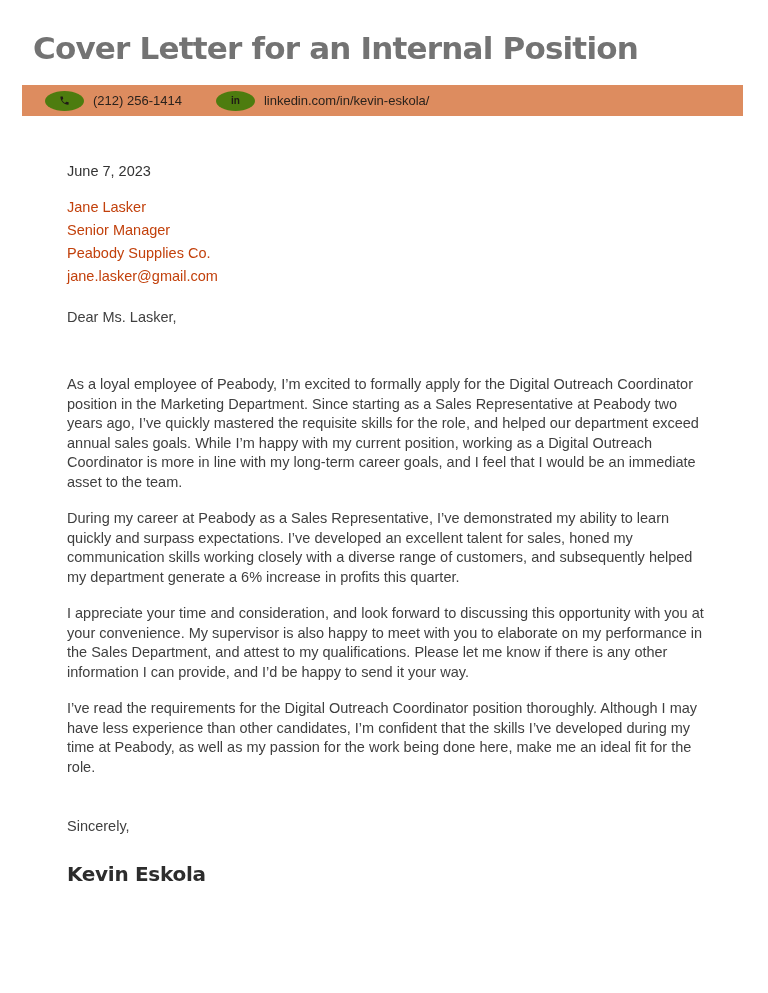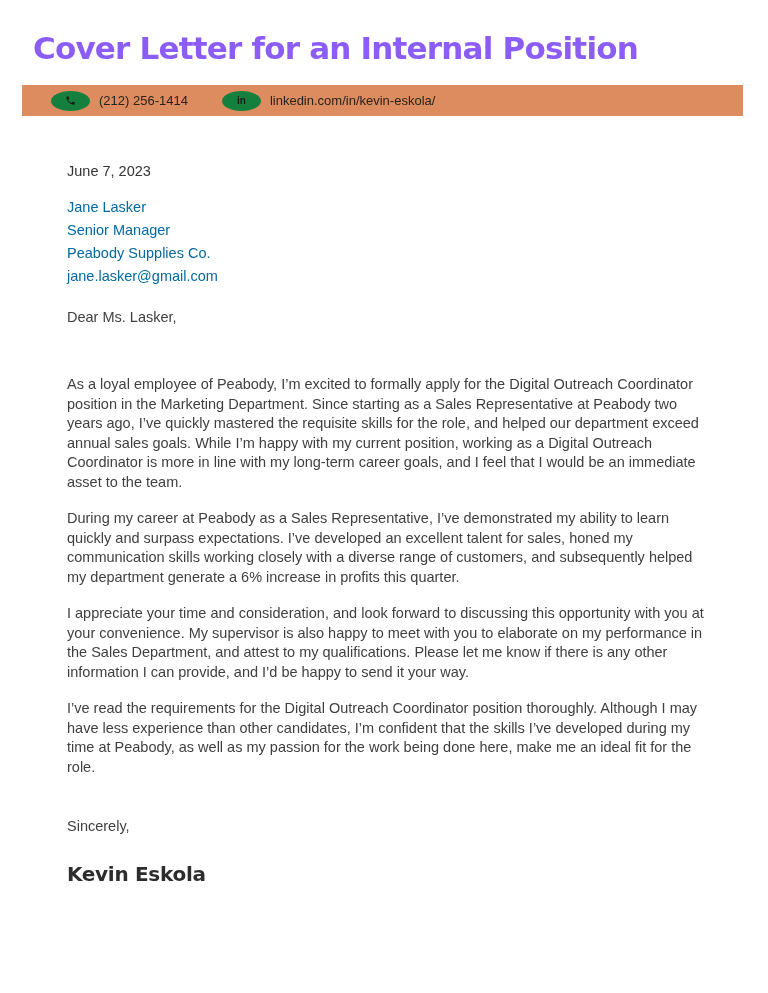--- a/index.html
+++ b/index.html
@@ -22,7 +22,7 @@
     line-height: 40px;
     font-weight: bold;
     letter-spacing: -0.8px;
-    color: #8b5cf6;
+    color: #737373;
   }
   .contact-bar {
     margin: 17px 25px 0 22px;

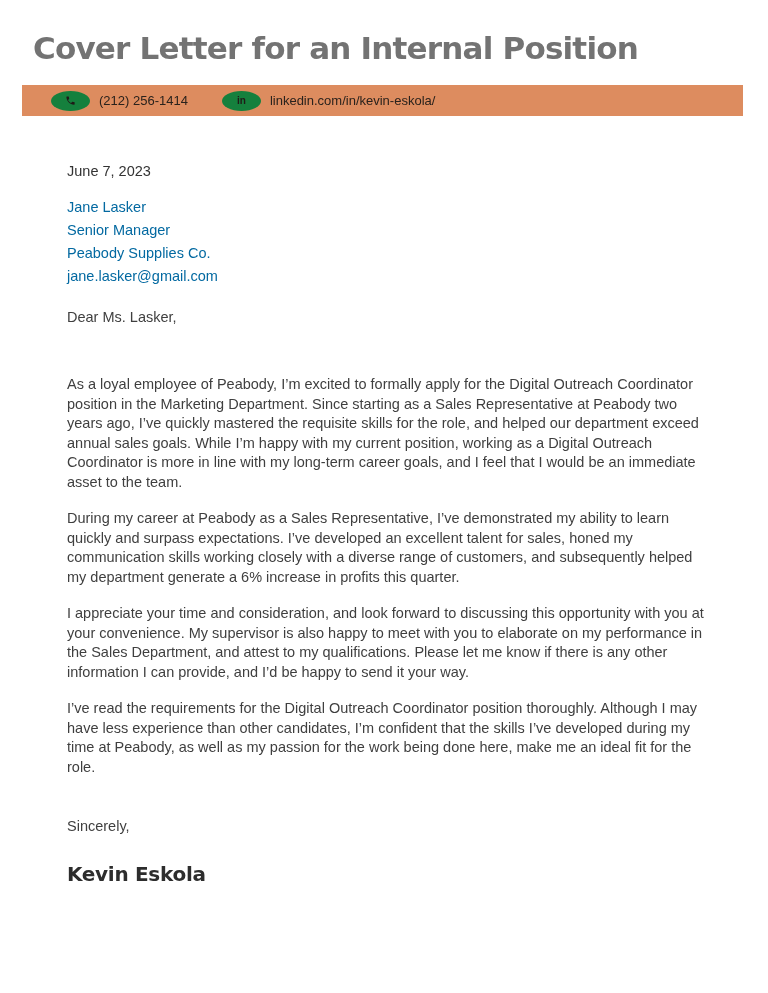--- a/index.html
+++ b/index.html
@@ -30,7 +30,7 @@
     background: #dd8c5f;
     display: flex;
     align-items: center;
-    padding-left: 29px;
+    padding-left: 23px;
     gap: 34px;
     box-sizing: border-box;
   }

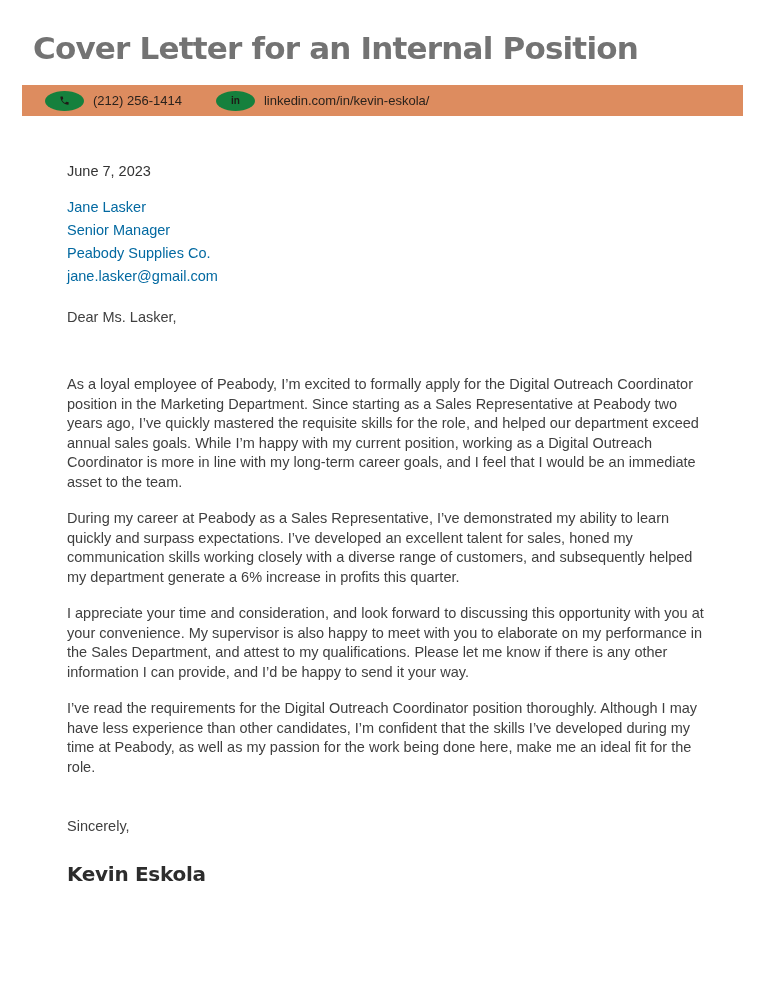--- a/index.html
+++ b/index.html
@@ -46,7 +46,7 @@
     width: 39px;
     height: 20px;
     border-radius: 50%;
-    background: #15803d;
+    background: #4d7c0f;
     display: flex;
     align-items: center;
     justify-content: center;

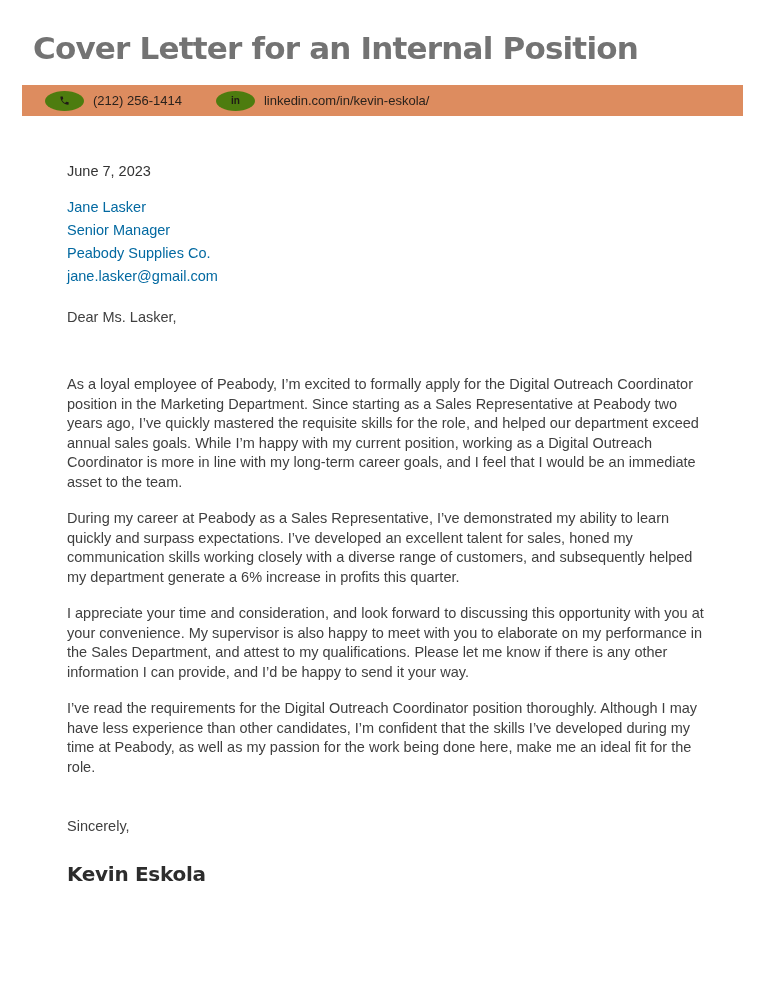--- a/index.html
+++ b/index.html
@@ -71,7 +71,7 @@
     margin: 0 0 14px 0;
   }
   .recipient-block {
-    color: #0369a1;
+    color: #c2410c;
     line-height: 23px;
     margin: 0 0 20px 0;
   }

